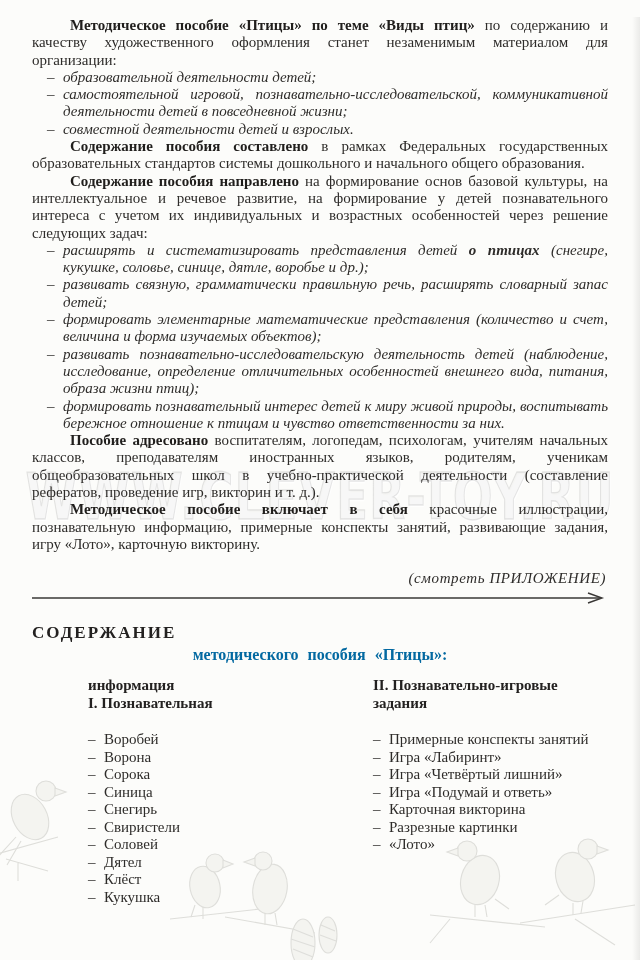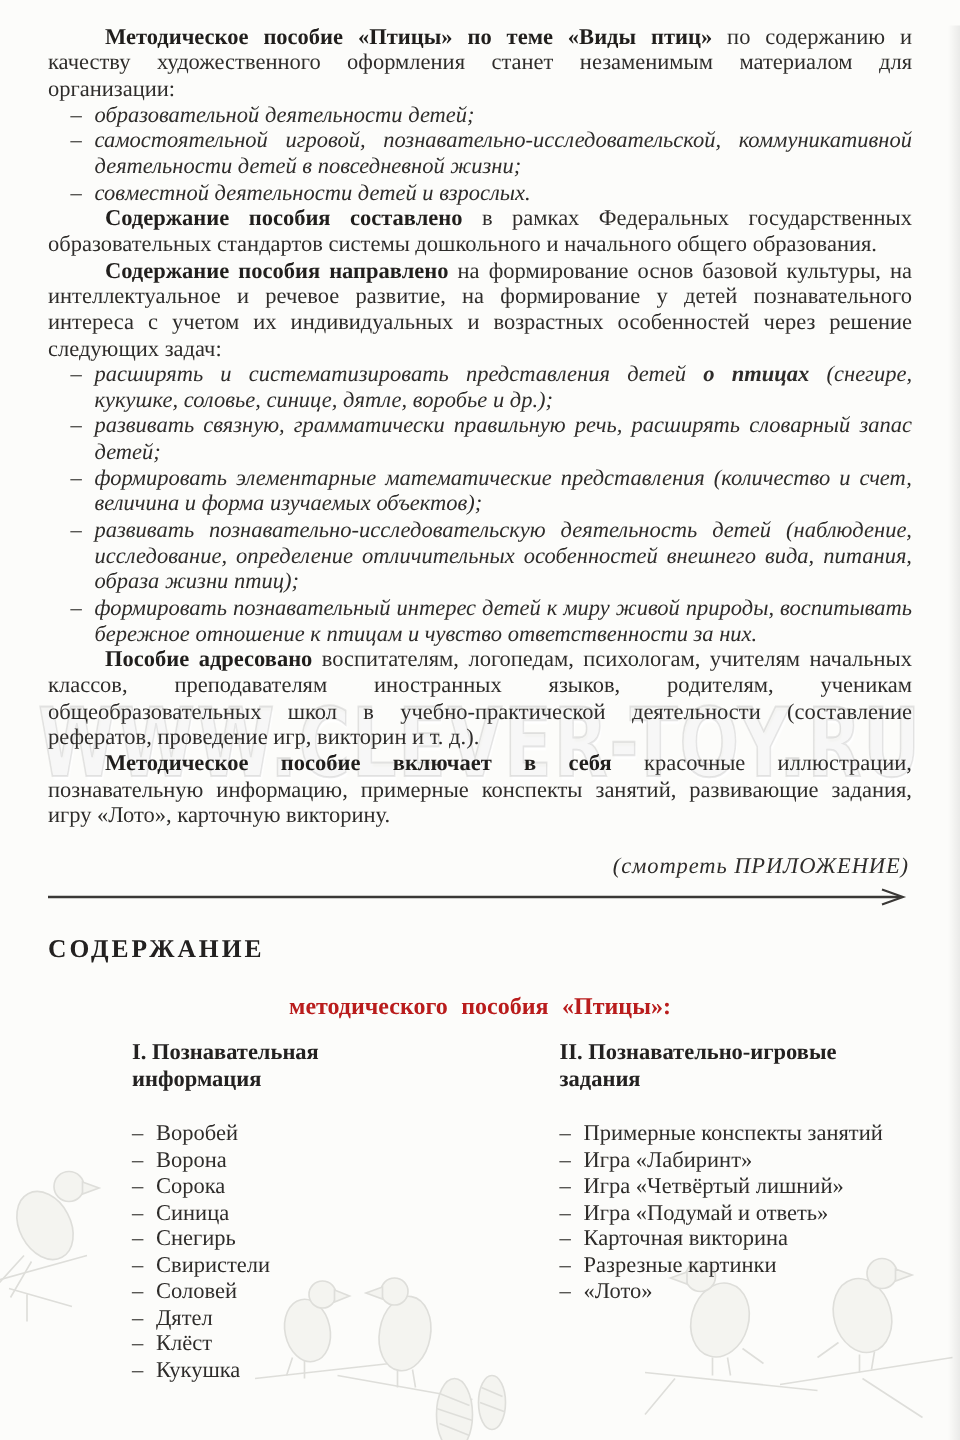--- a/index.html
+++ b/index.html
@@ -68,8 +68,8 @@
     font-size: 16px;
     font-weight: bold;
     word-spacing: 5px;
-    margin-top: 20px;
-    color: #b91c1c;
+    margin-top: 3px;
+    color: #0369a1;
   }
   .columns { display: flex; padding-left: 56px; margin-top: 13px; }
   .col1 { width: 205px; flex: none; }

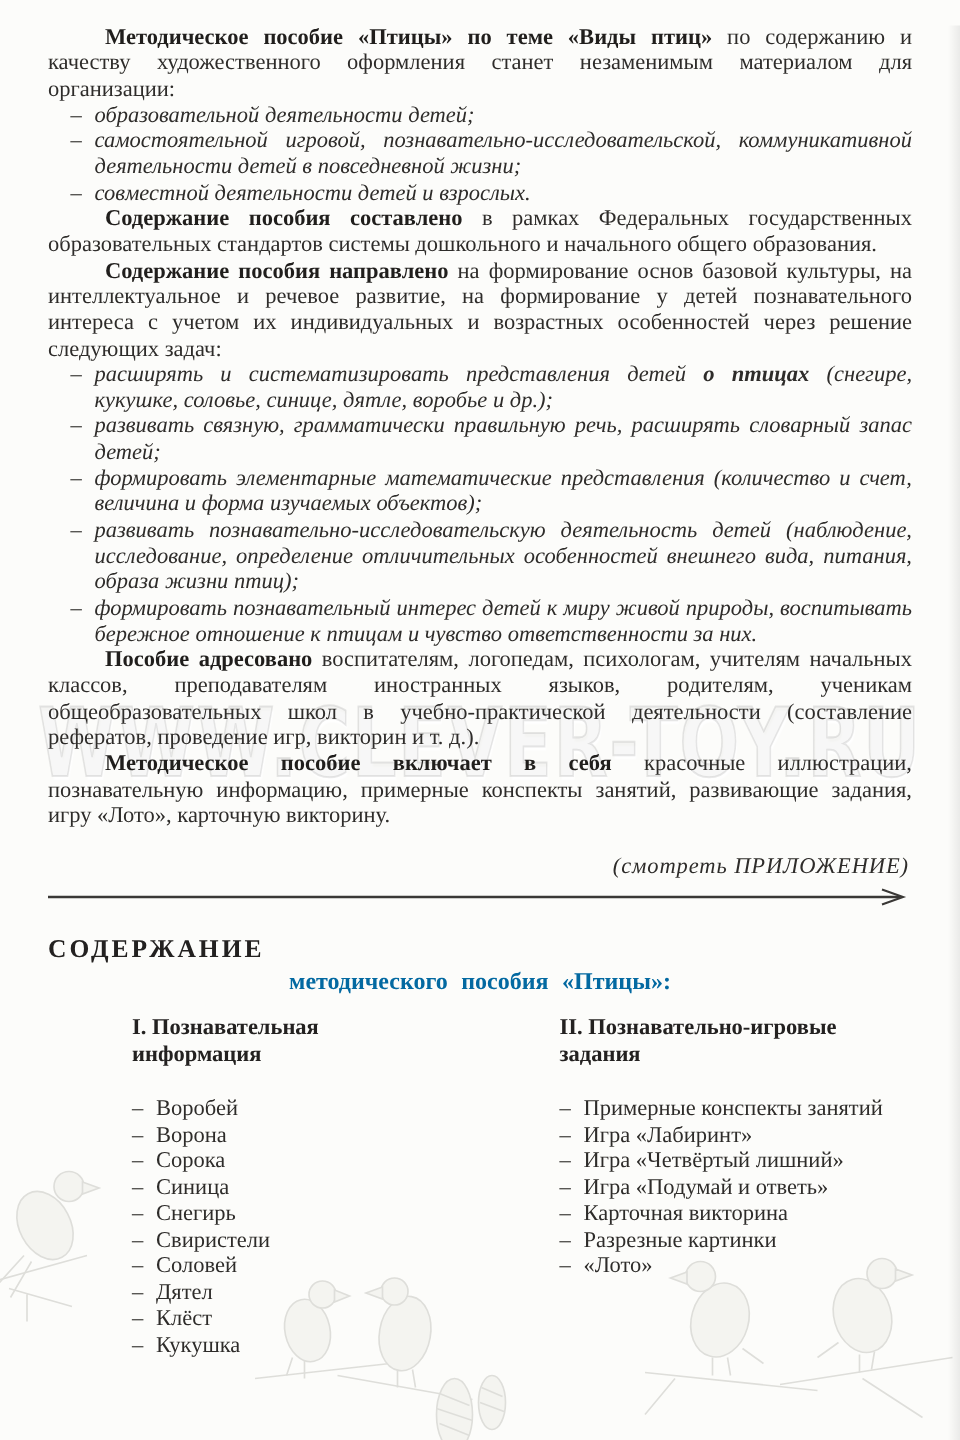--- a/index.html
+++ b/index.html
@@ -212,8 +212,8 @@
 
       <div class="col1">
         <div class="col-heading">
+          <div>информация</div>
           <div>I. Познавательная</div>
-          <div>информация</div>
         </div>
         <div class="col-list">
           <div class="toc-item">

